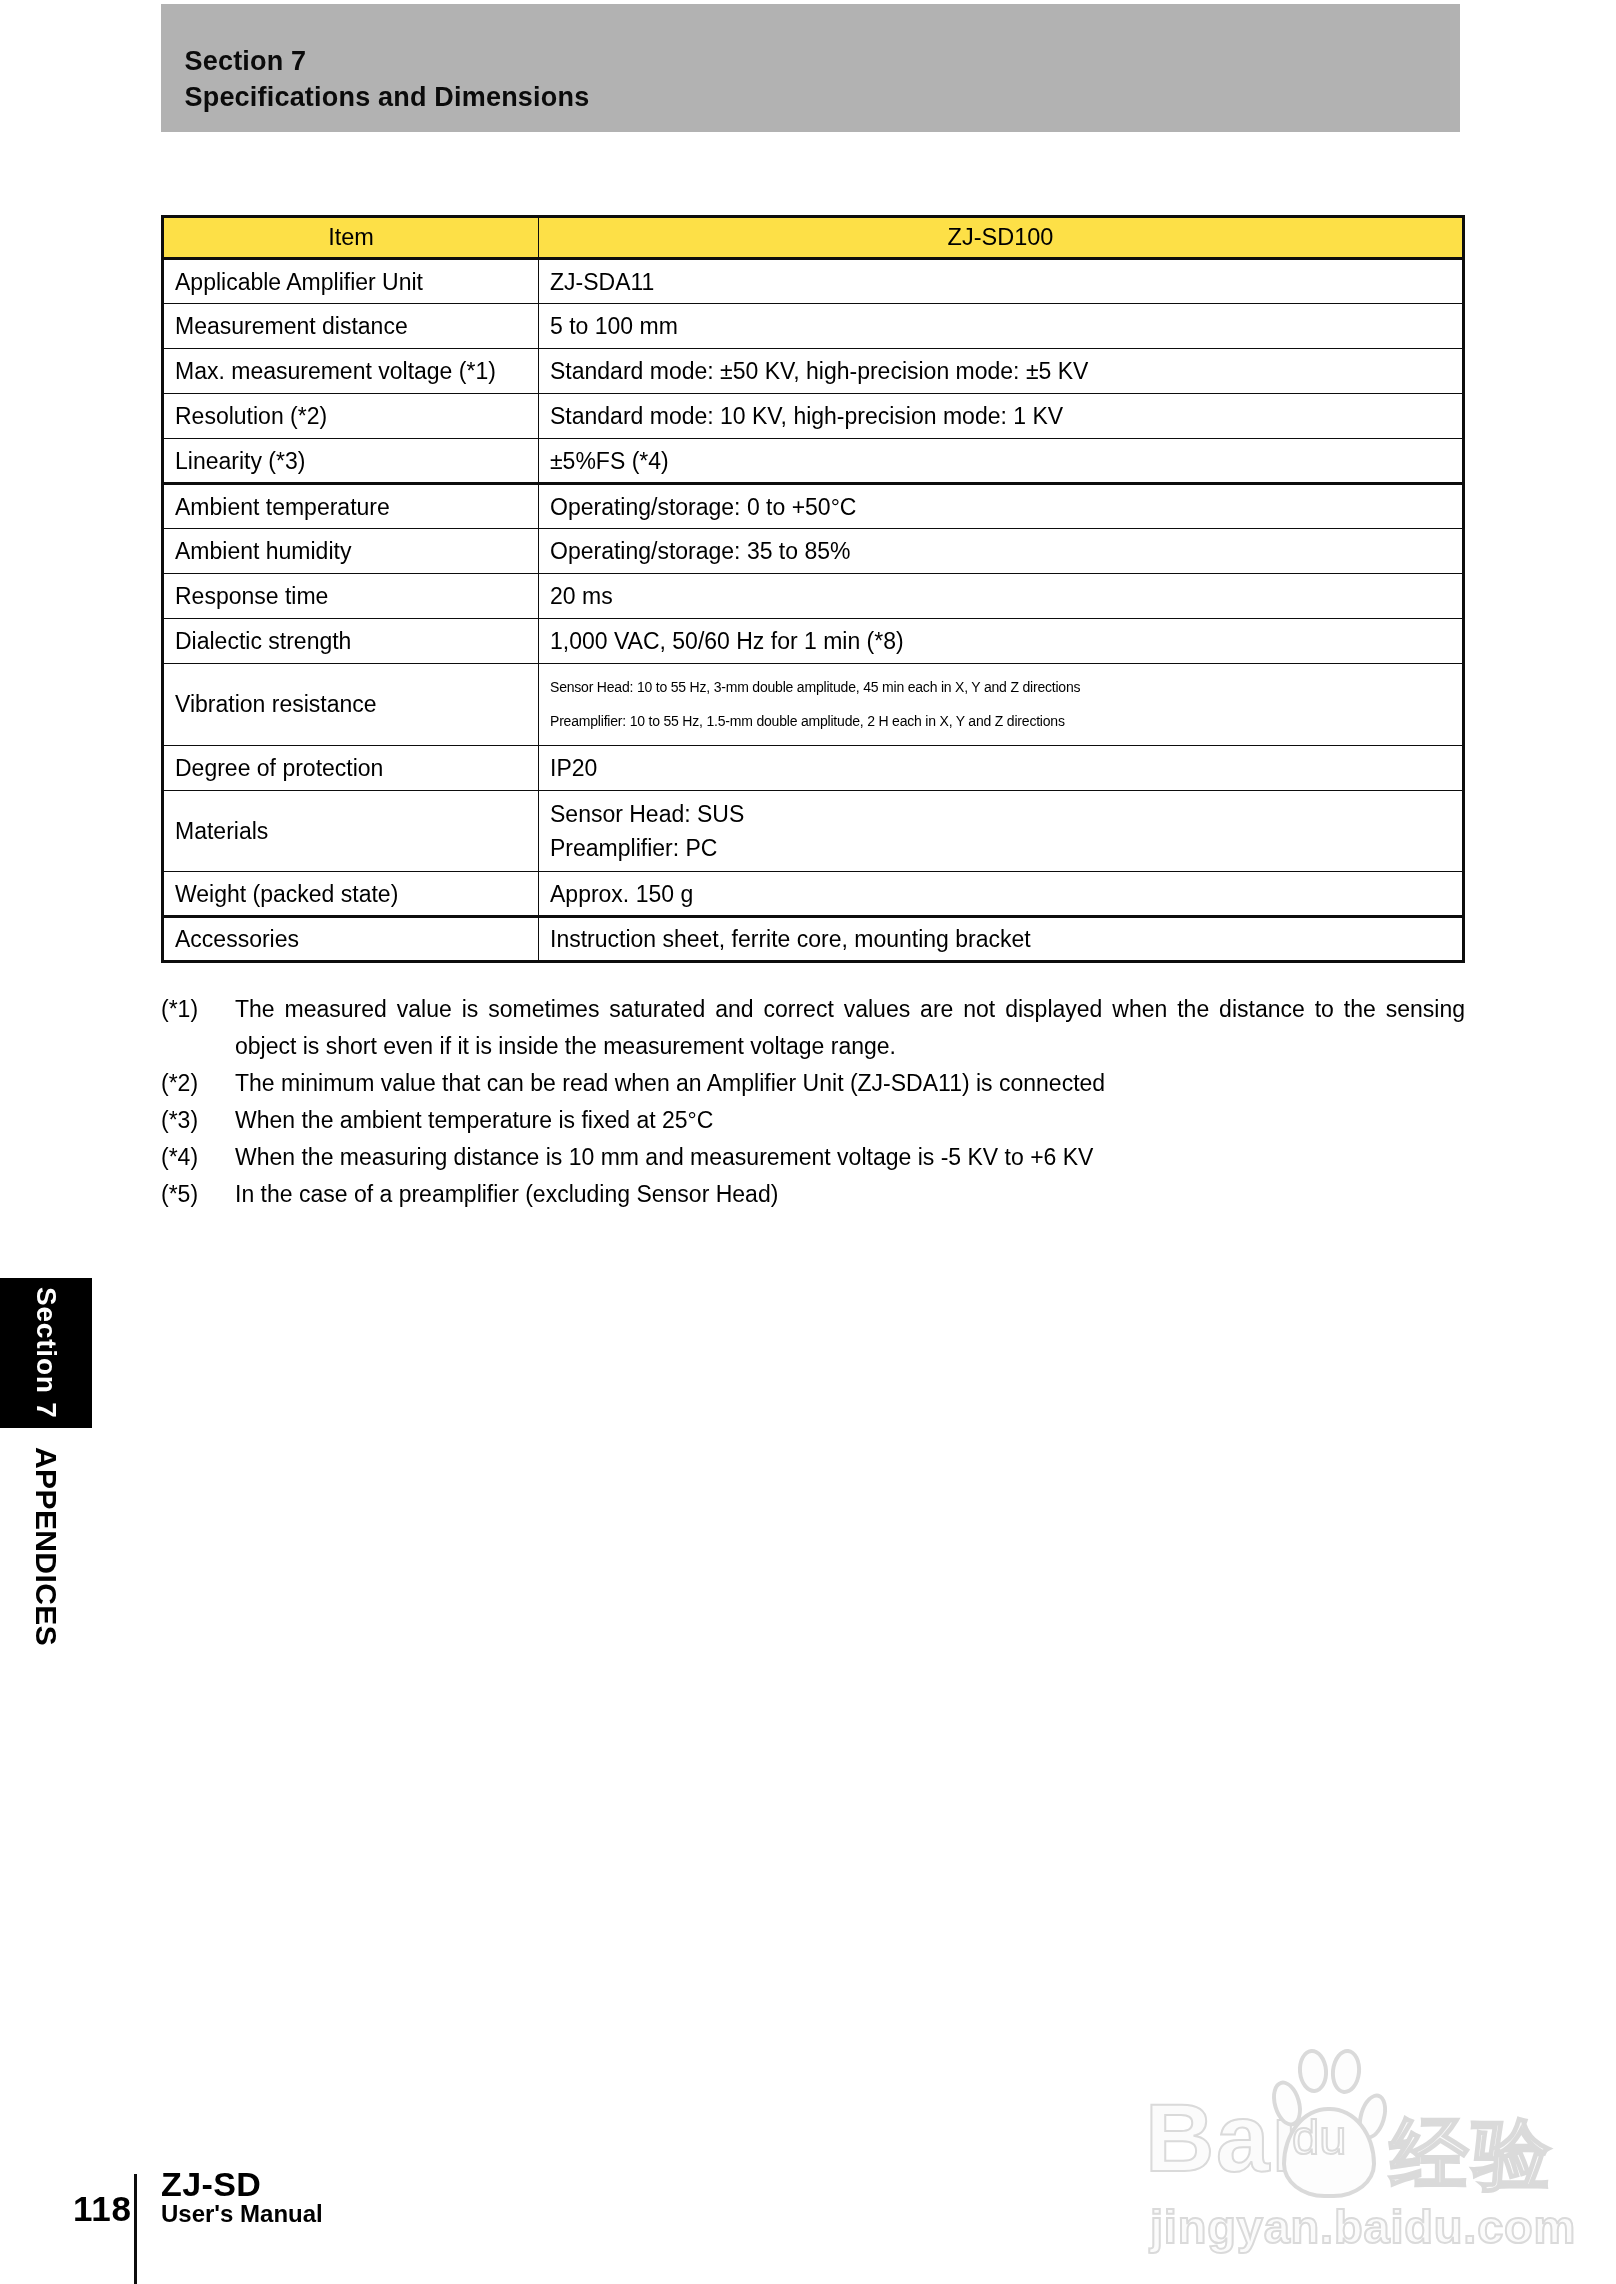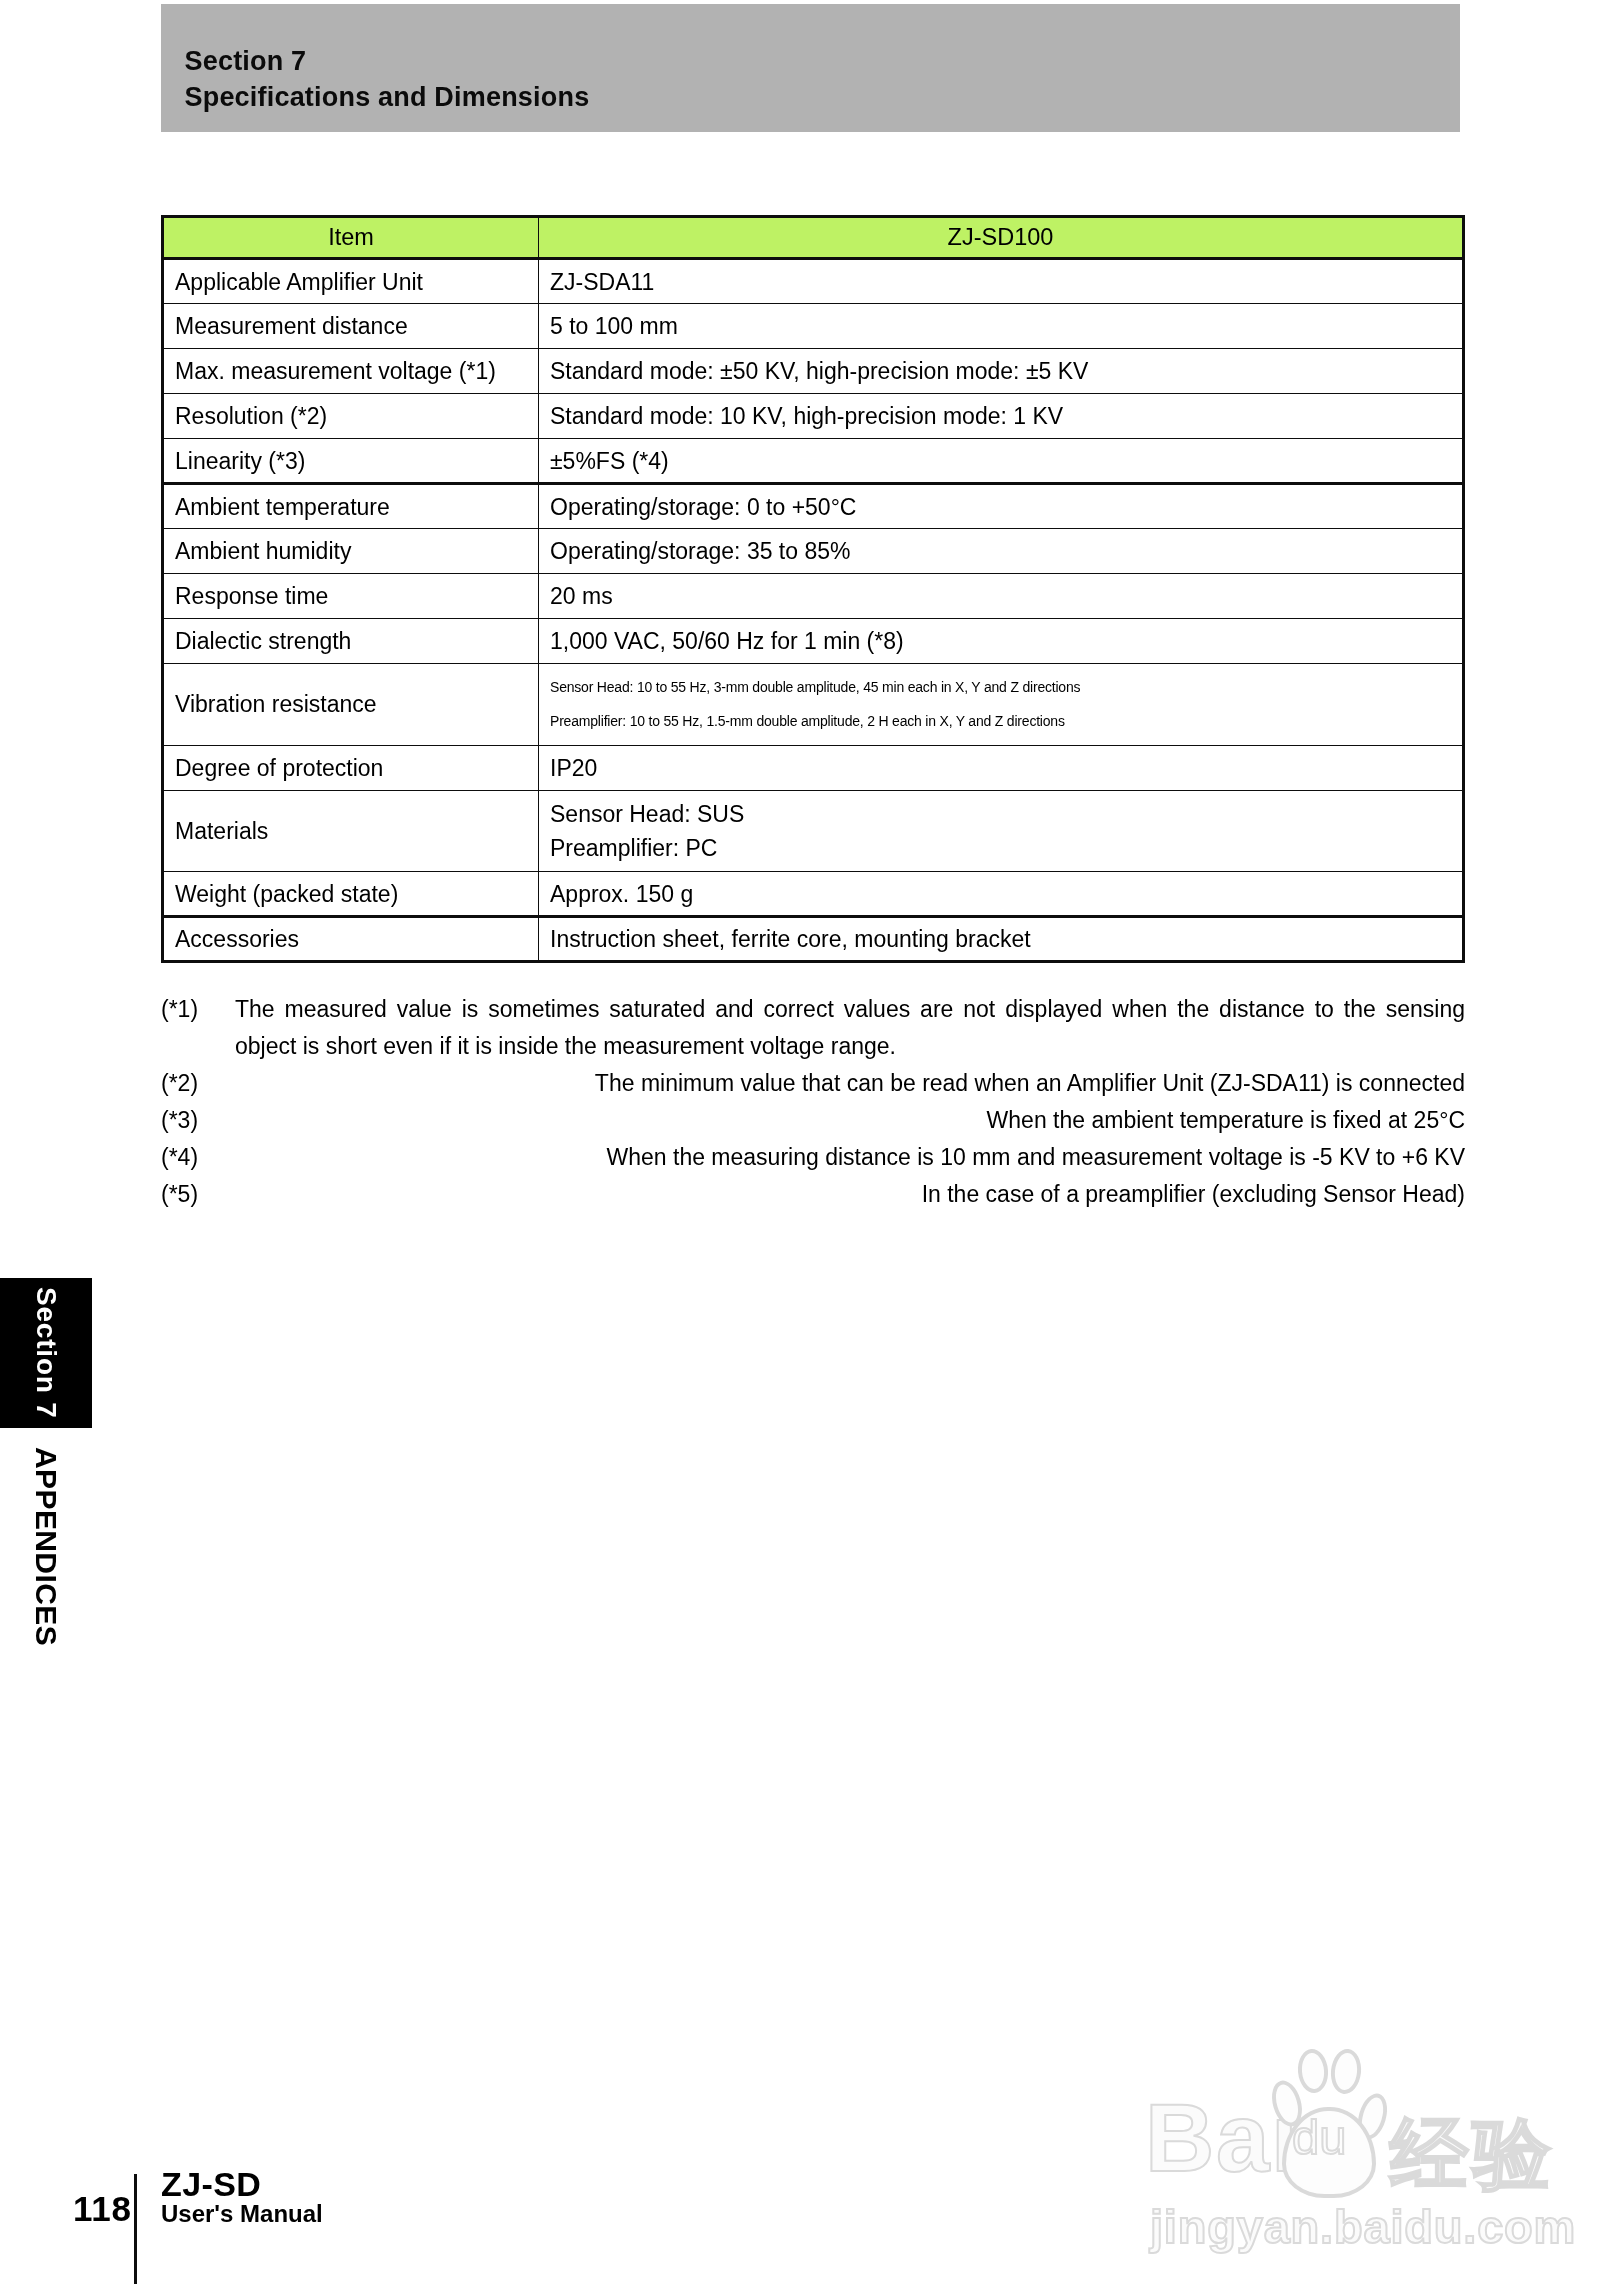--- a/index.html
+++ b/index.html
@@ -27,7 +27,7 @@
   }
   table.spec col.c1 { width:376px; }
   table.spec th {
-    background:#bef264; height:42px; font-size:23.5px; font-weight:normal;
+    background:#fde047; height:42px; font-size:23.5px; font-weight:normal;
     text-align:center; vertical-align:middle;
     border:1.6px solid #0d0d0d; border-bottom:3.9px solid #0d0d0d;
   }

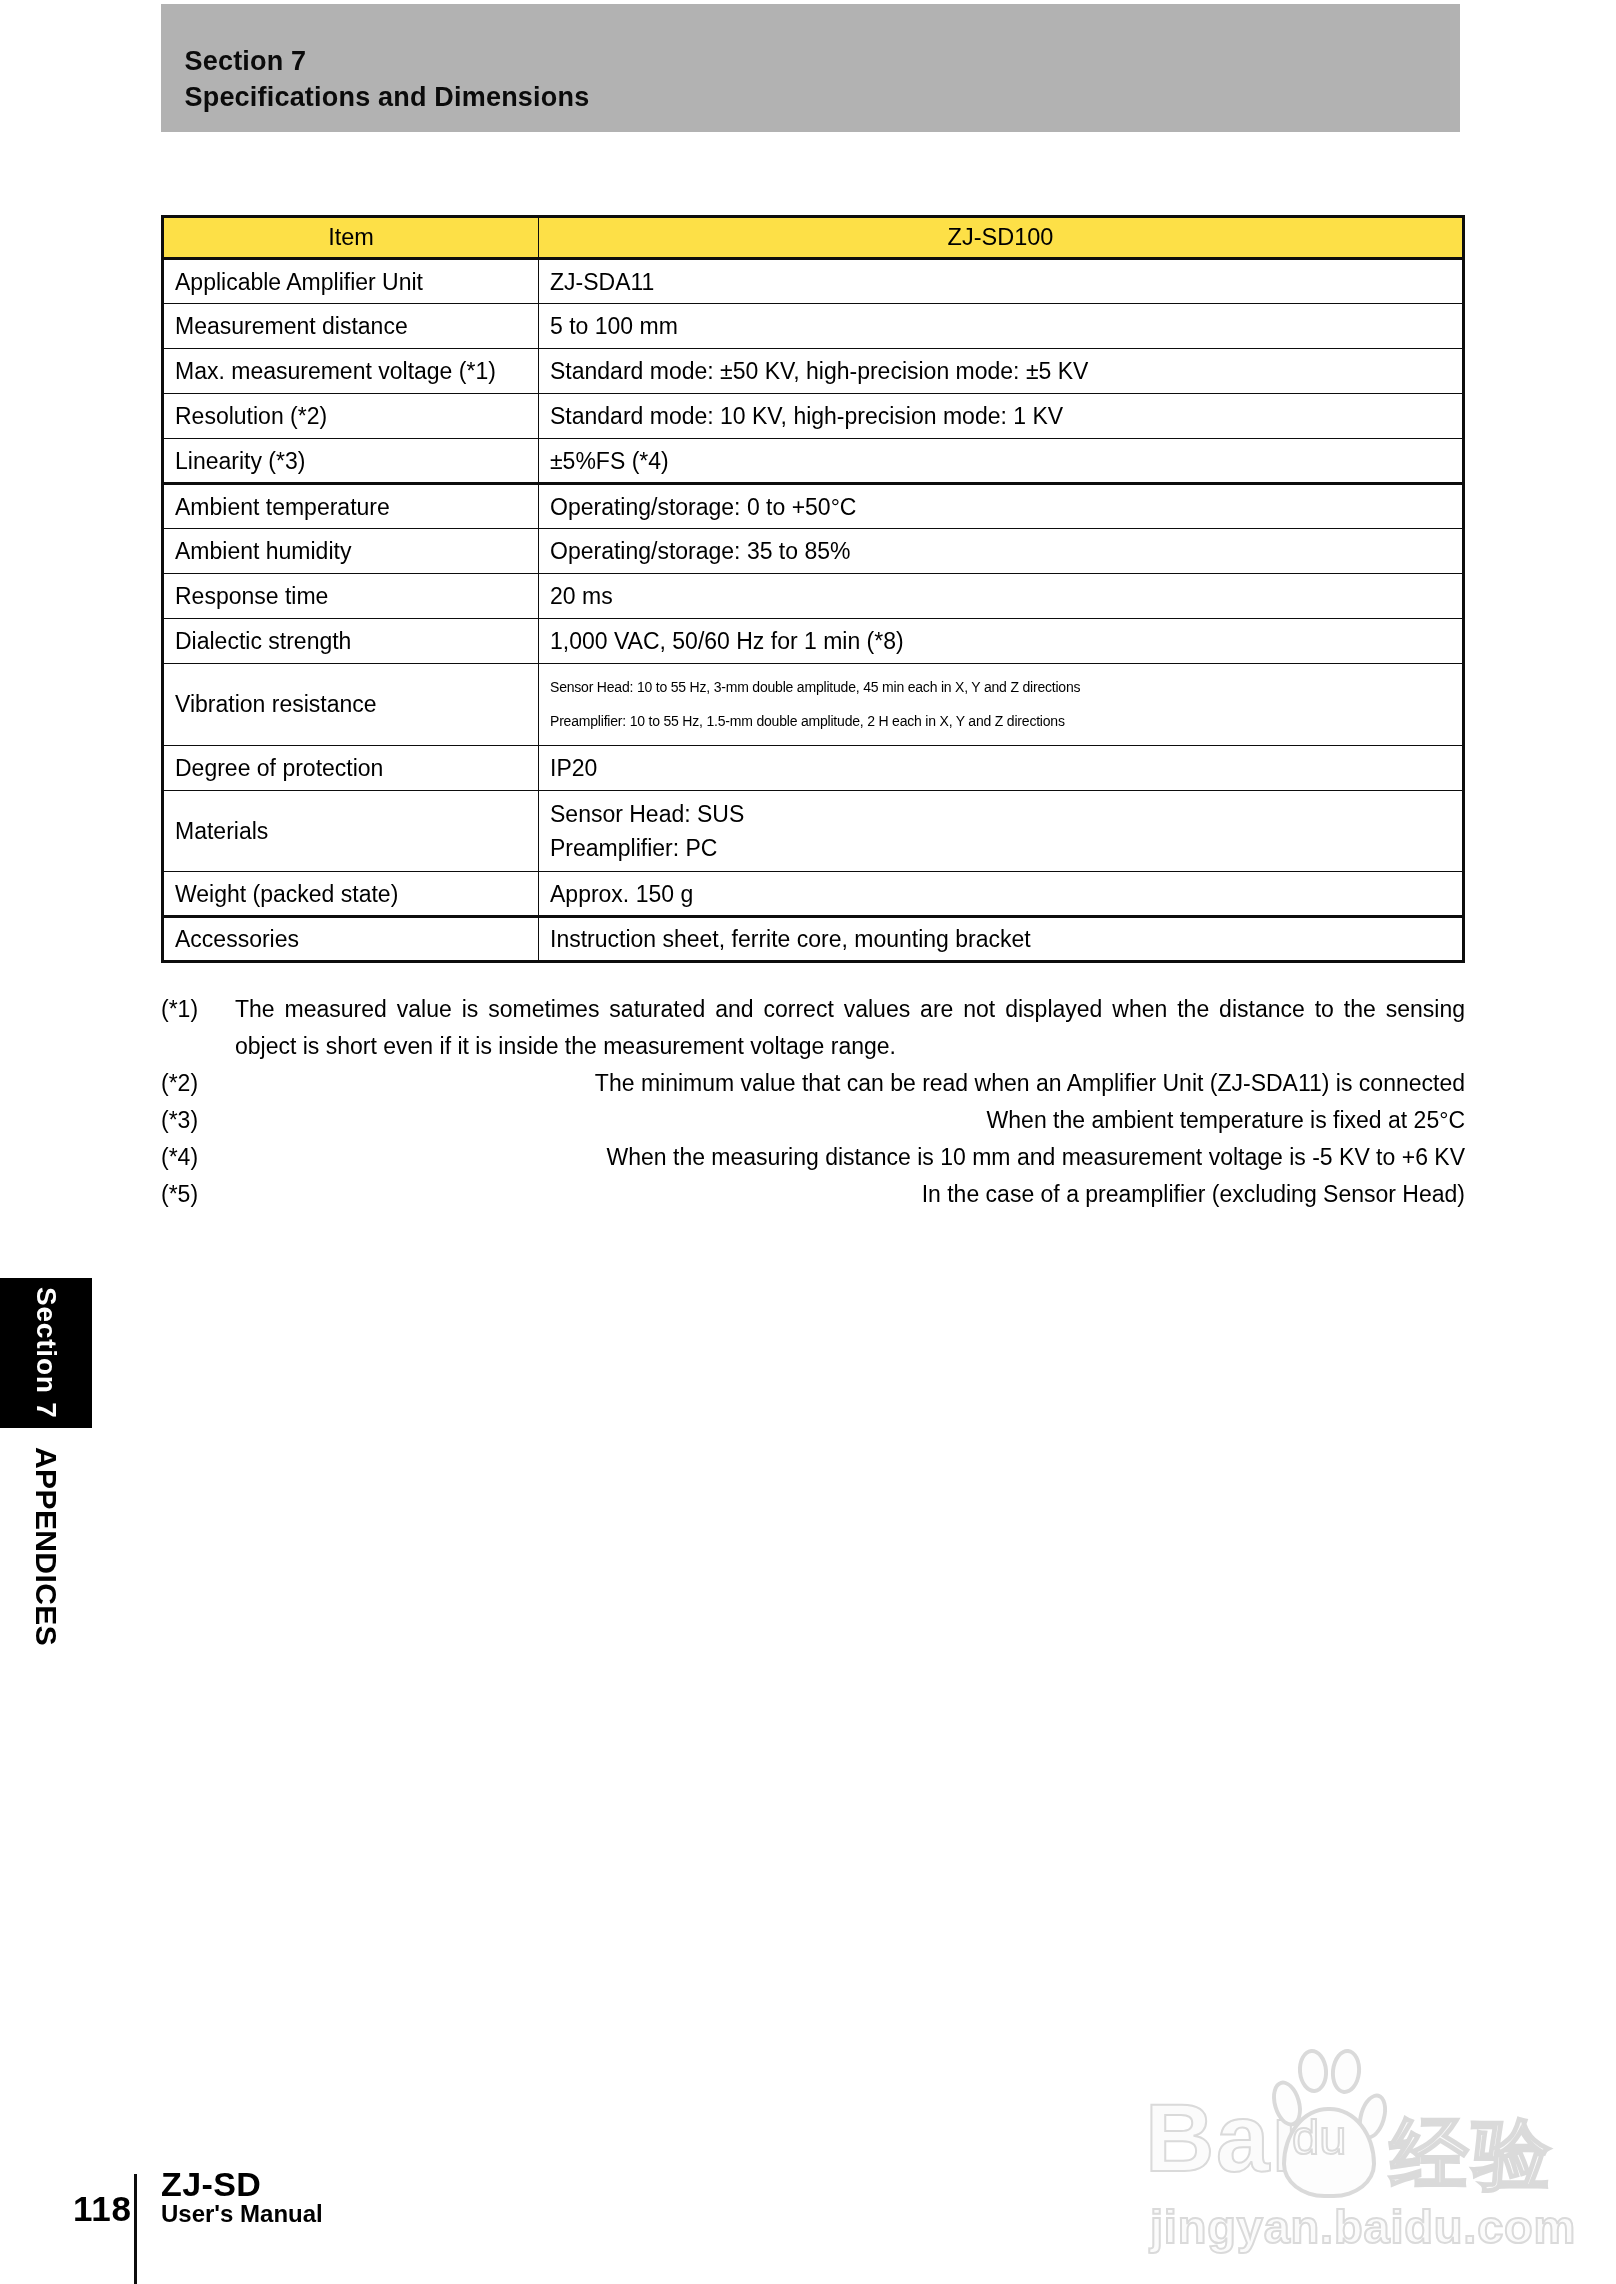--- a/index.html
+++ b/index.html
@@ -45,7 +45,7 @@
   .footnotes { position:absolute; left:161px; top:991px; width:1304px; }
   .fn { display:flex; align-items:flex-start; }
   .fn-label { flex:0 0 74px; font-size:23px; line-height:37px; }
-  .fn-text  { flex:1; font-size:23px; line-height:37px;text-align:right; }
+  .fn-text  { flex:1; font-size:23px; line-height:37px; }
   .fn.justify .fn-text { text-align:justify; }
 
   

